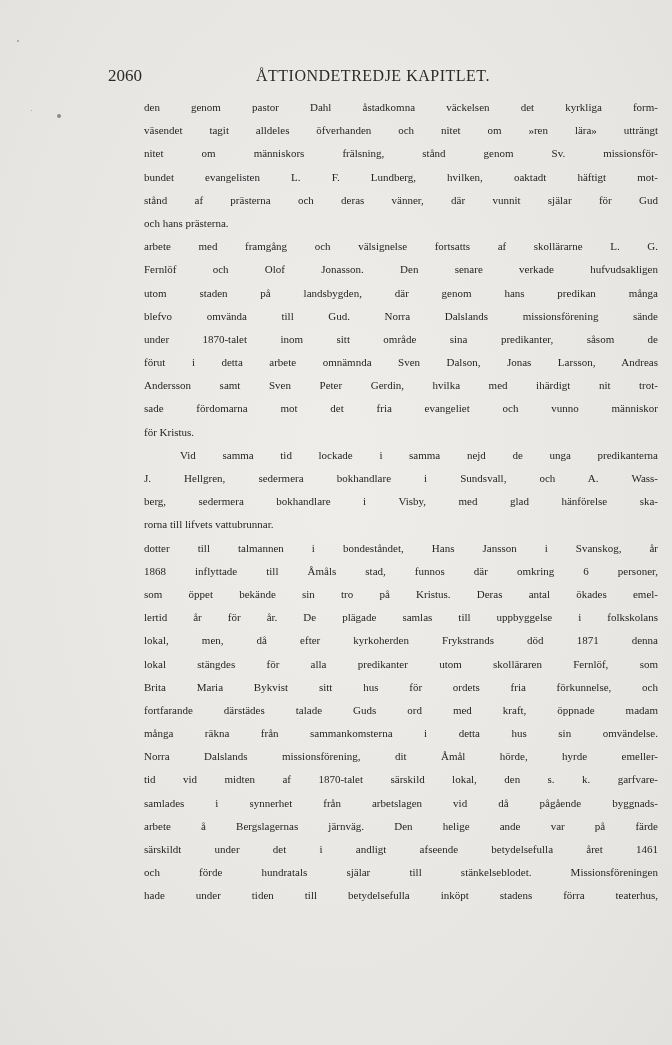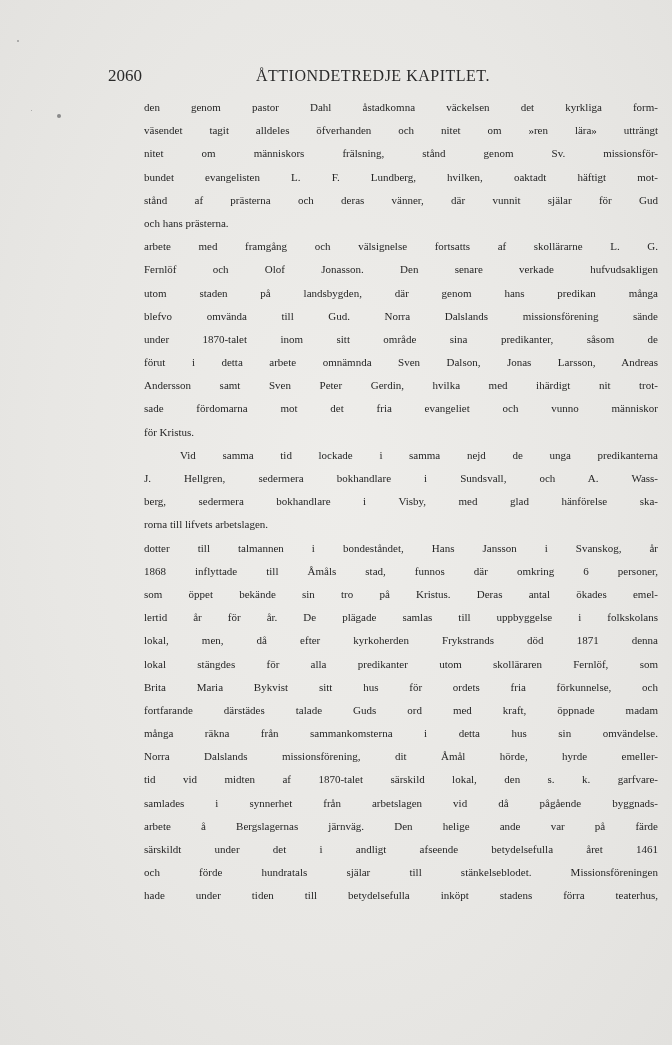--- a/index.html
+++ b/index.html
@@ -104,7 +104,7 @@
       <span class="line indent">Vid samma tid lockade i samma nejd de unga predikanterna</span>
       <span class="line">J. Hellgren, sedermera bokhandlare i Sundsvall, och A. Wass-</span>
       <span class="line">berg, sedermera bokhandlare i Visby, med glad hänförelse ska-</span>
-      <span class="line last">rorna till lifvets arbetslagen.</span>
+      <span class="line last">rorna till lifvets vattubrunnar.</span>
       <span class="line">dotter till talmannen i bondeståndet, Hans Jansson i Svanskog, år</span>
       <span class="line">1868 inflyttade till Åmåls stad, funnos där omkring 6 personer,</span>
       <span class="line">som öppet bekände sin tro på Kristus. Deras antal ökades emel-</span>

